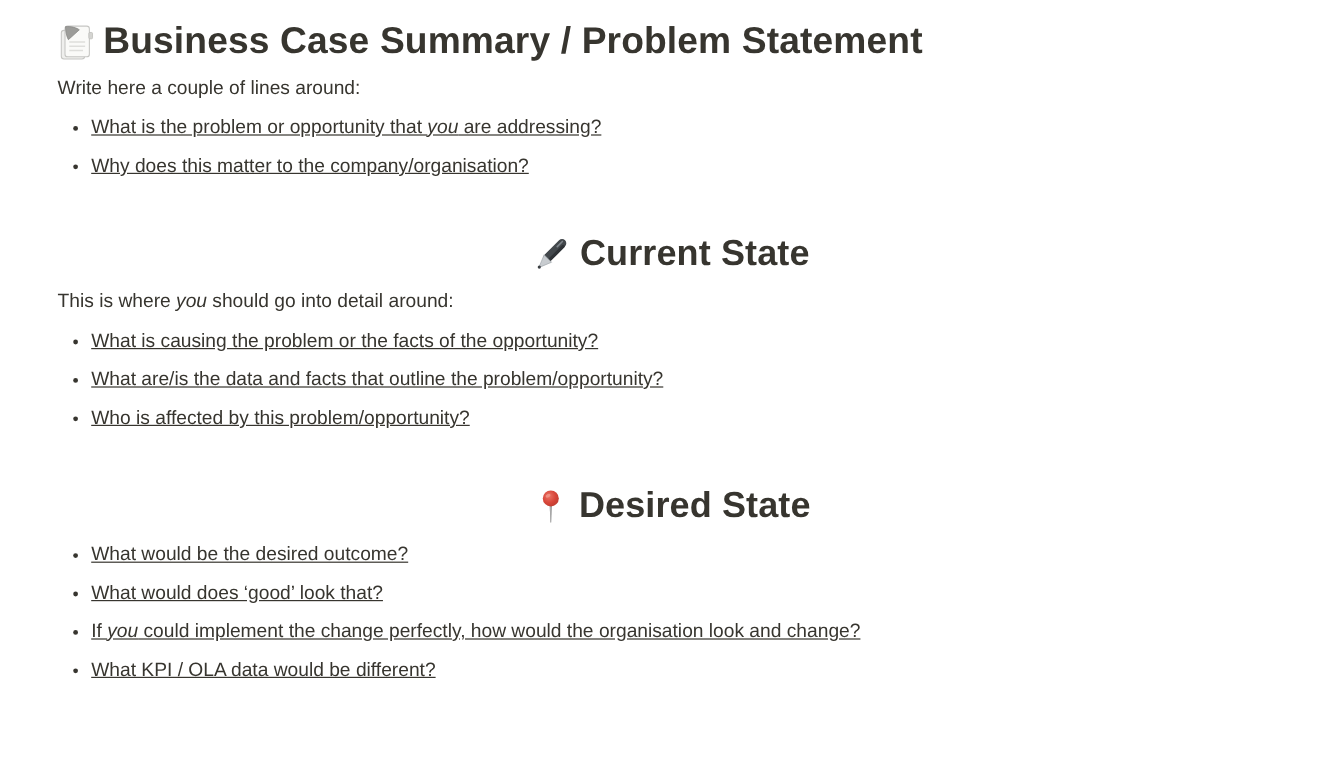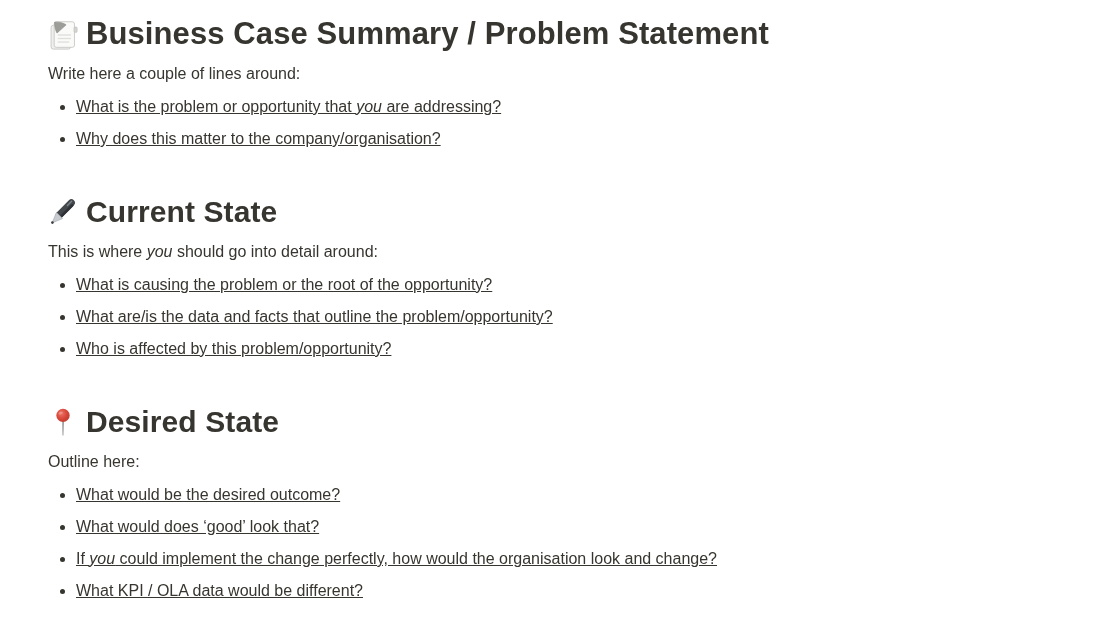--- a/index.html
+++ b/index.html
@@ -19,7 +19,7 @@
   h2.doc-h2 {
     margin: 36px 0 4px 0; padding: 3px 0;
     font-size: 30px; line-height: 36px; font-weight: 700;
-    display: flex; align-items: center; gap: 8px; letter-spacing: 0.1px;
+    display: flex; align-items: center; gap: 8px; letter-spacing: 0.1px; justify-content: center;
   }
   .icon-box {
     width: 30px; height: 34px; flex: 0 0 30px;

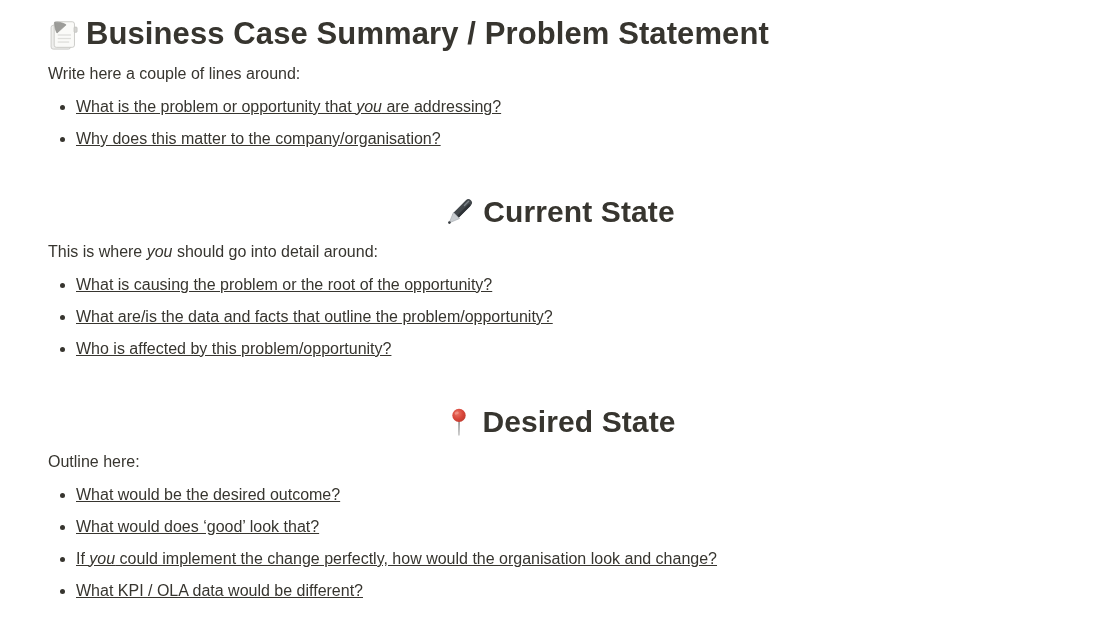--- a/index.html
+++ b/index.html
@@ -86,7 +86,7 @@
     <p class="intro"><span>This is where </span><em>you</em><span> should go into detail around:</span></p>
 
     <ul class="bullets">
-      <li><span>What is causing the problem or the root of the opportunity?</span><em></em><span></span></li>
+      <li><span>What is causing the problem or the facts of the opportunity?</span><em></em><span></span></li>
       <li><span>What are/is the data and facts that outline the problem/opportunity?</span><em></em><span></span></li>
       <li><span>Who is affected by this problem/opportunity?</span><em></em><span></span></li>
     </ul>

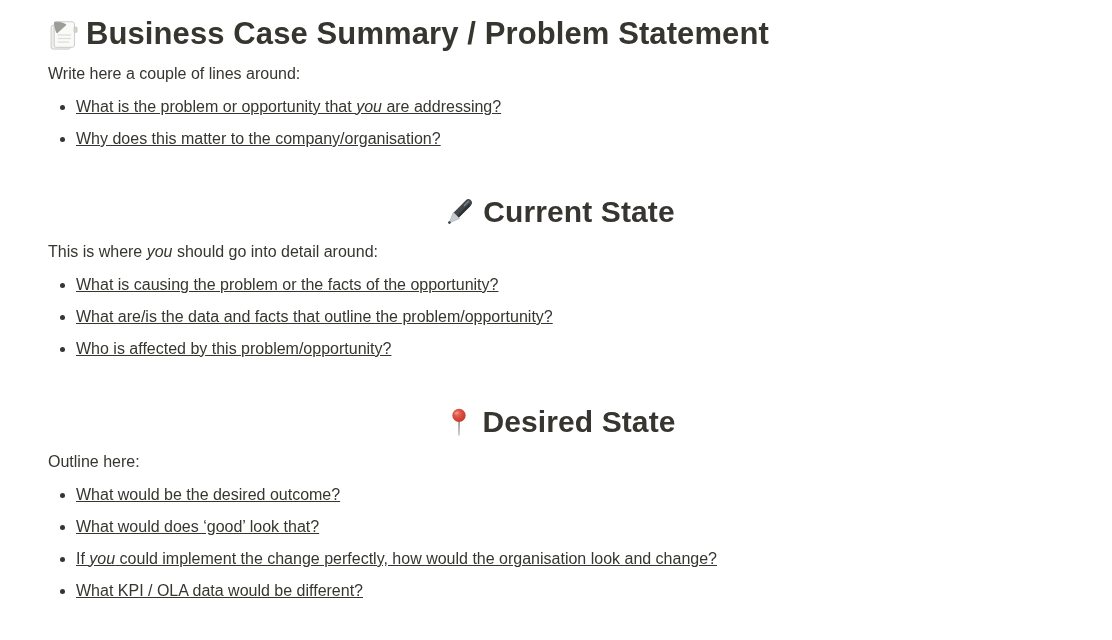--- a/index.html
+++ b/index.html
@@ -112,7 +112,6 @@
       <span>Desired State</span>
     </h2>
 
-    <p class="intro"><span>Outline here:</span><em></em><span></span></p>
 
     <ul class="bullets">
       <li><span>What would be the desired outcome?</span><em></em><span></span></li>

